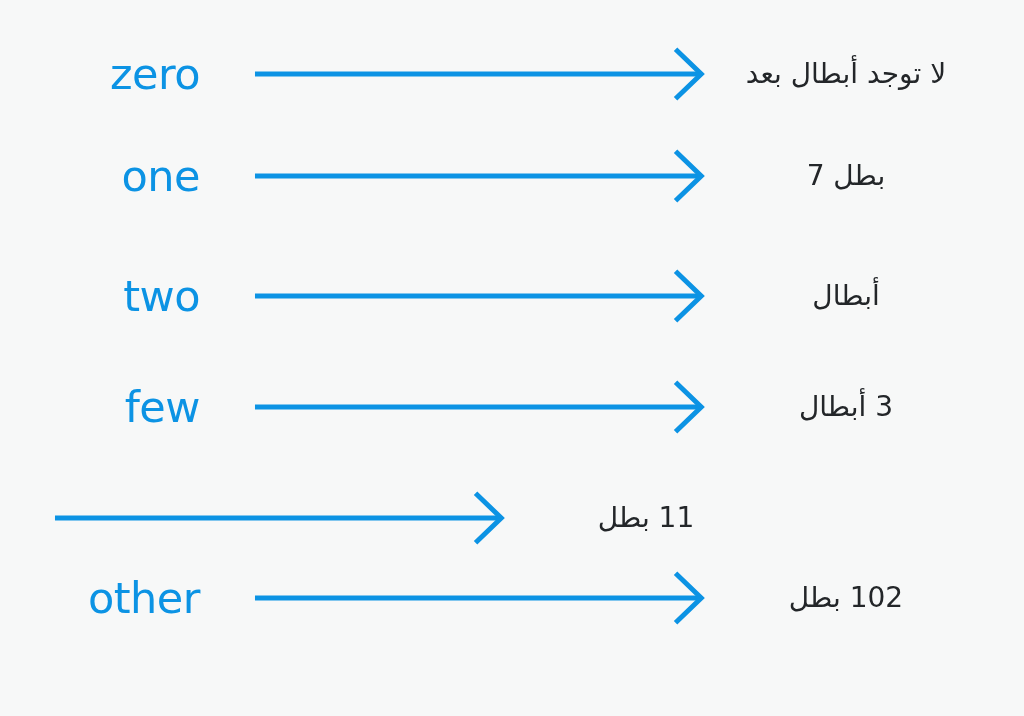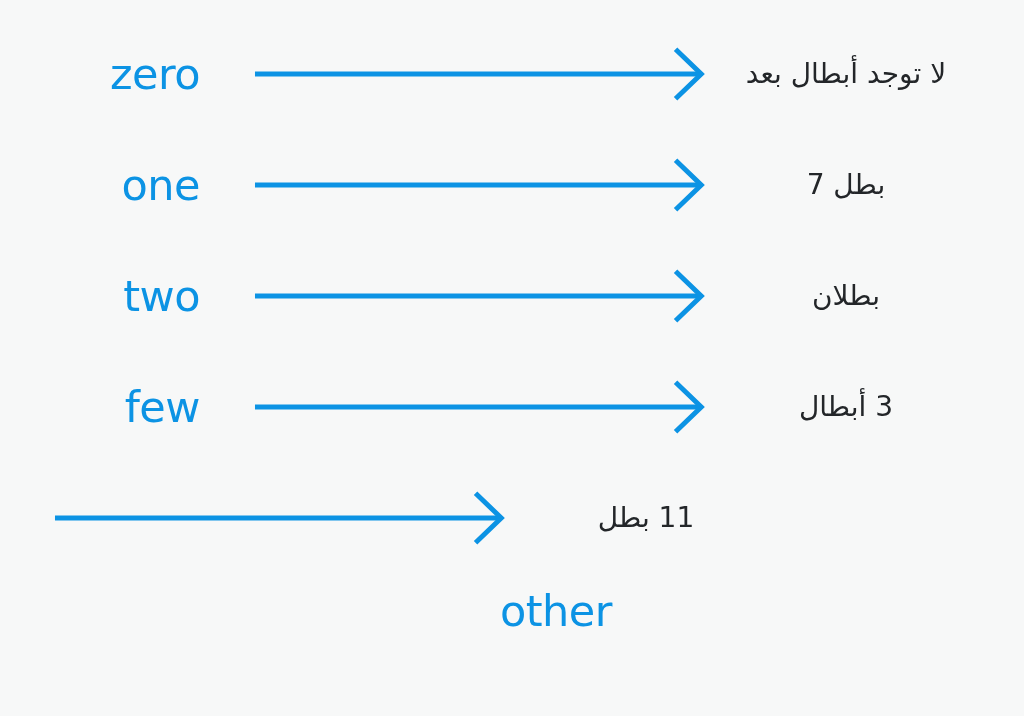--- a/index.html
+++ b/index.html
@@ -89,7 +89,7 @@
     <div class="translation-label">لا توجد أبطال بعد</div>
   </div>
 
-  <div class="mapping-row" style="top:145px;">
+  <div class="mapping-row" style="top:136px;">
     <div class="category-label">one</div>
     <div class="arrow-cell">
       <svg class="arrow-svg" width="480" height="60" viewBox="0 0 480 60">

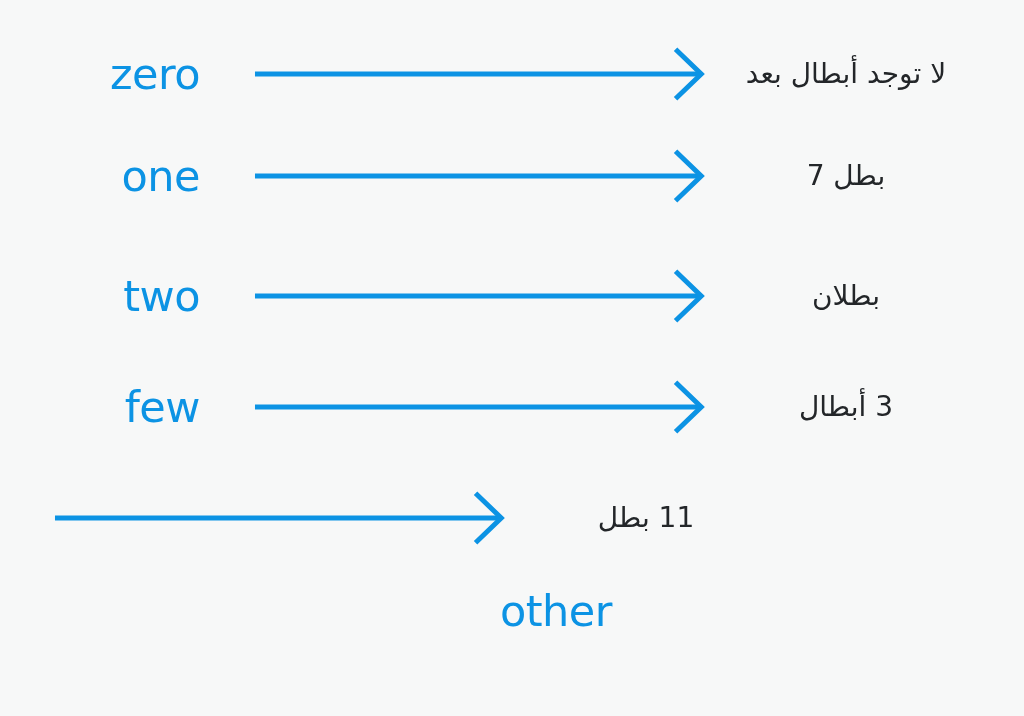--- a/index.html
+++ b/index.html
@@ -108,7 +108,7 @@
         <path d="M427 5 L453 30 L427 55" stroke="#0c93e4" stroke-width="5" fill="none" stroke-linecap="butt" stroke-linejoin="miter"></path>
       </svg>
     </div>
-    <div class="translation-label">بطلان</div>
+    <div class="translation-label">أبطال</div>
   </div>
 
   <div class="mapping-row" style="top:367px;">

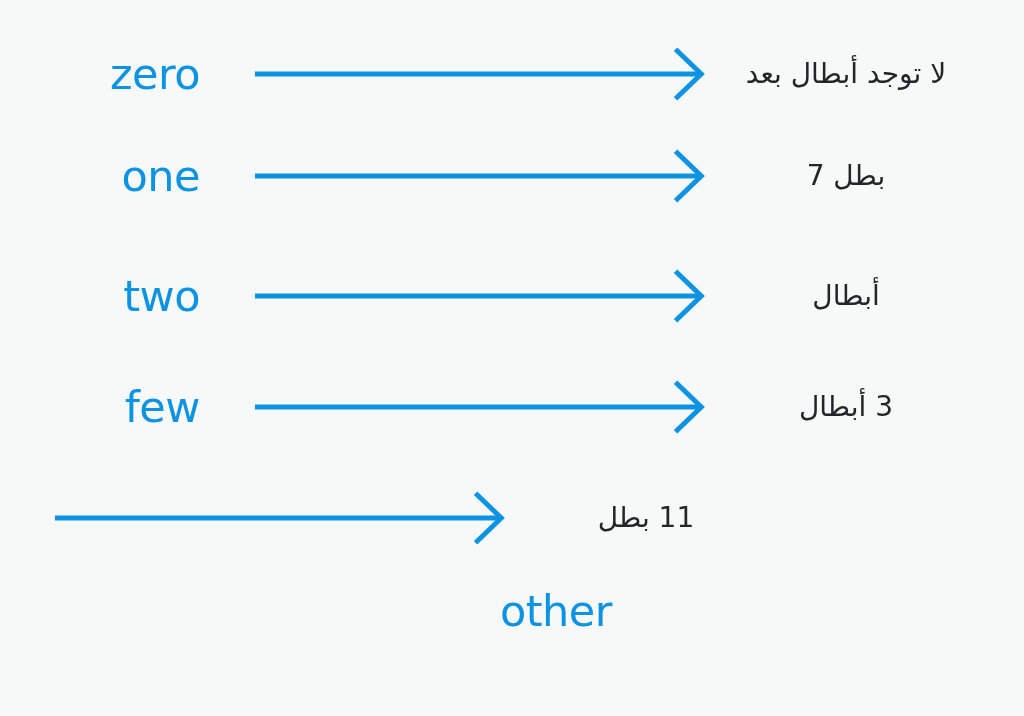--- a/index.html
+++ b/index.html
@@ -132,7 +132,7 @@
     <div class="translation-label">11 بطل</div>
   </div>
 
-  <div class="mapping-row" style="top:590px;flex-direction:column;">
+  <div class="mapping-row" style="top:558px;">
     <div class="category-label">other</div>
     <div class="arrow-cell">
       <svg class="arrow-svg" width="480" height="60" viewBox="0 0 480 60">

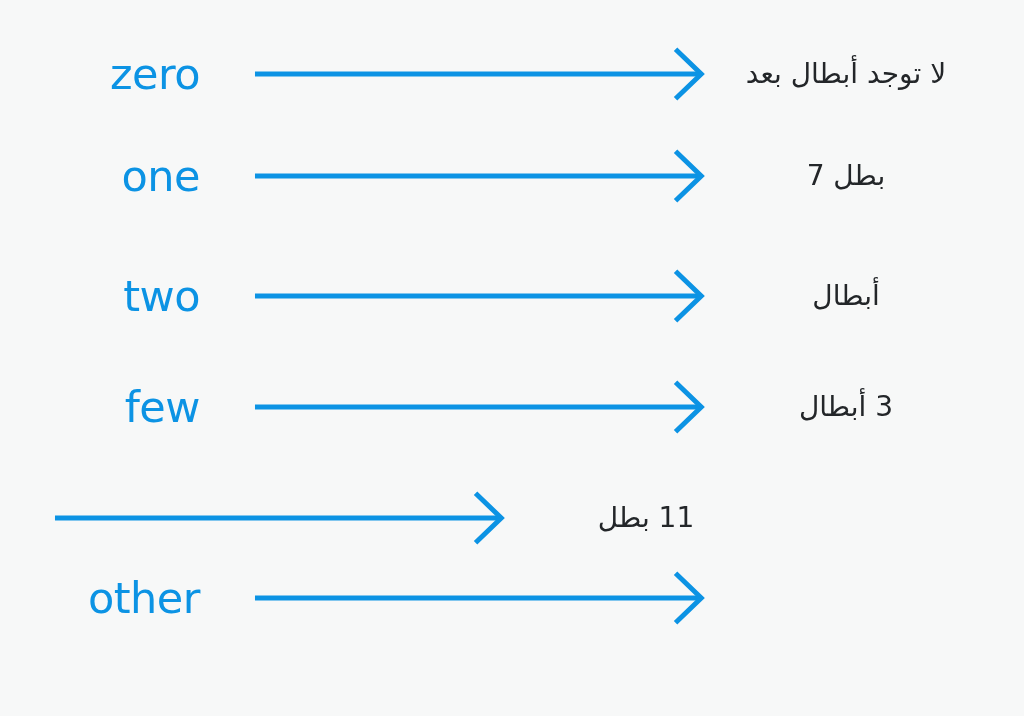--- a/index.html
+++ b/index.html
@@ -140,6 +140,7 @@
         <path d="M427 5 L453 30 L427 55" stroke="#0c93e4" stroke-width="5" fill="none" stroke-linecap="butt" stroke-linejoin="miter"></path>
       </svg>
     </div>
+    <div class="translation-label">102 بطل</div>
   </div>
 
 </div>

